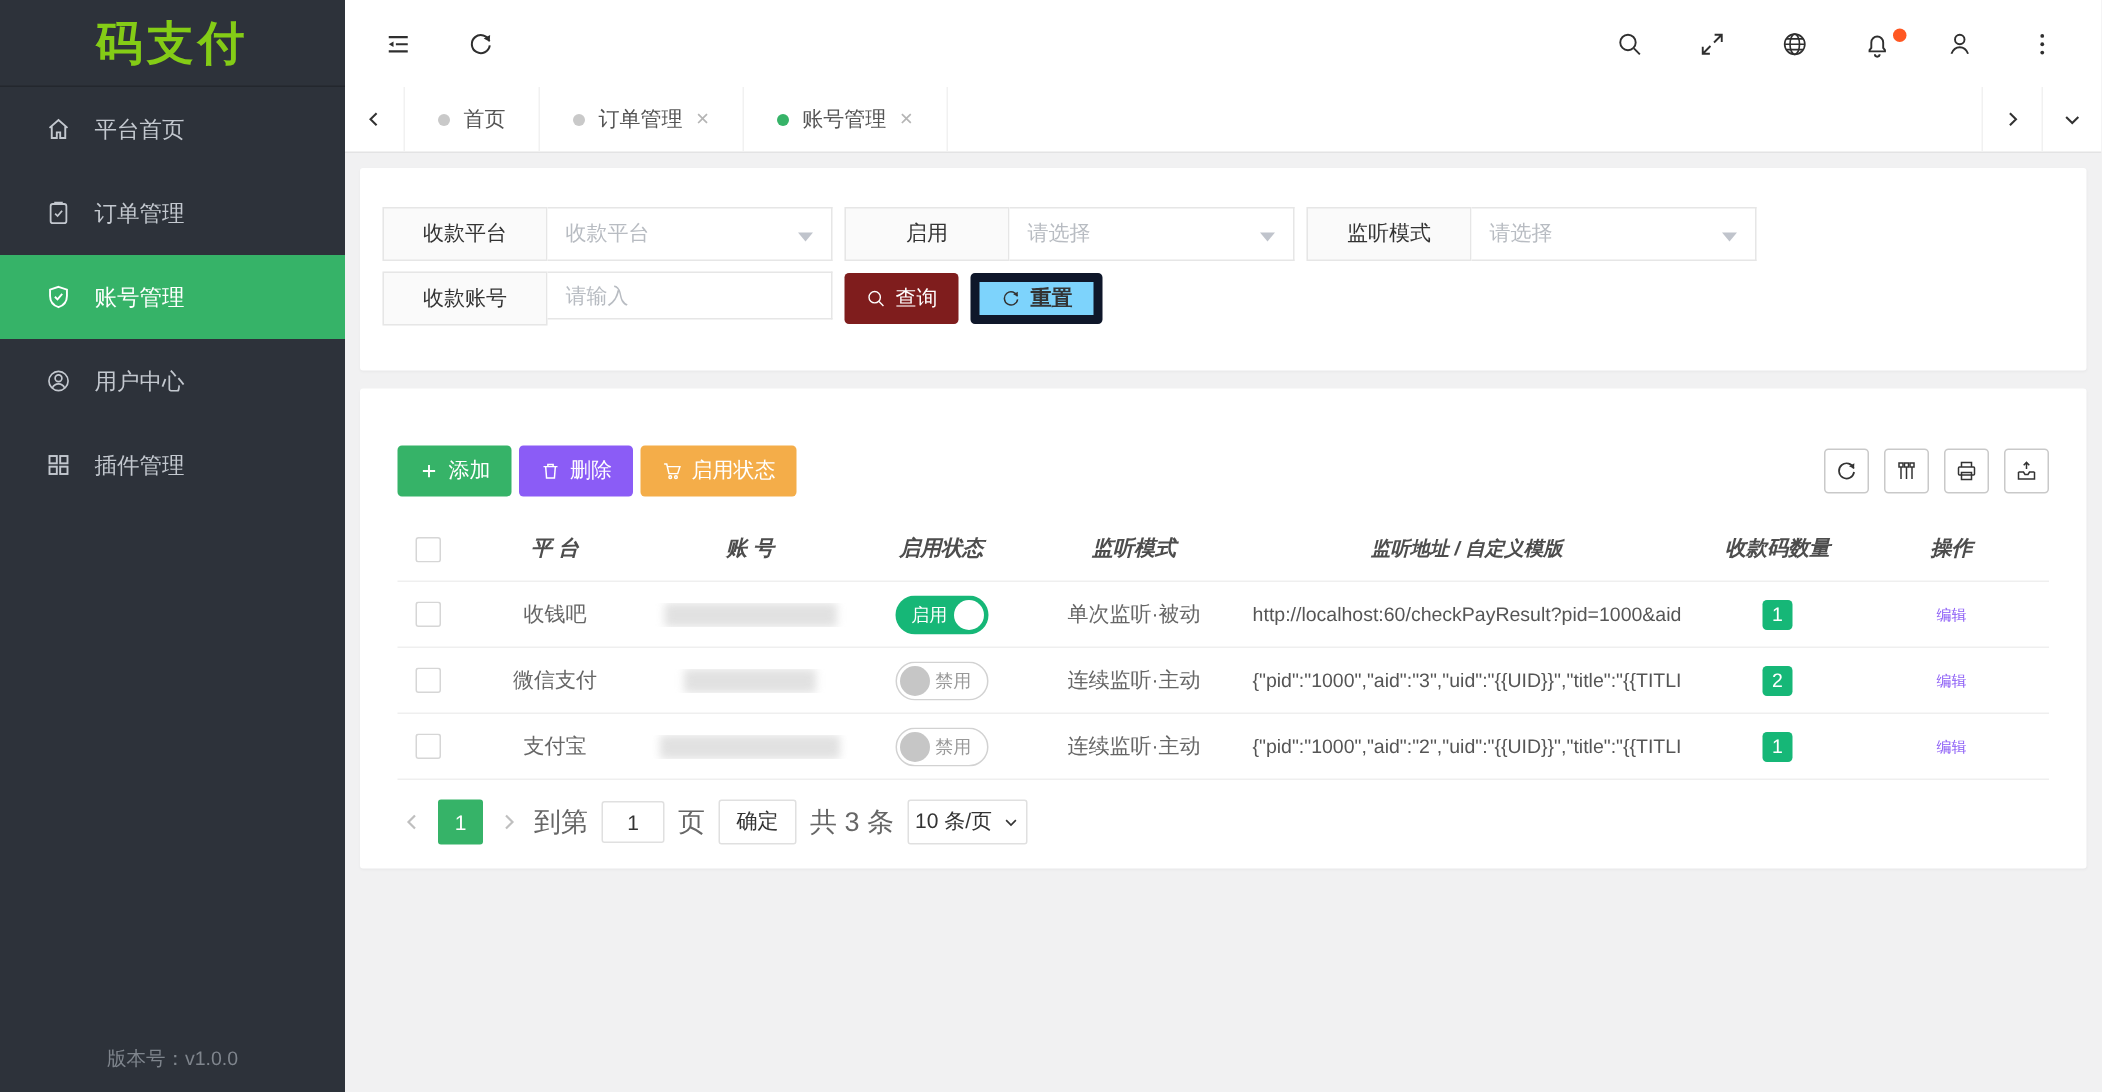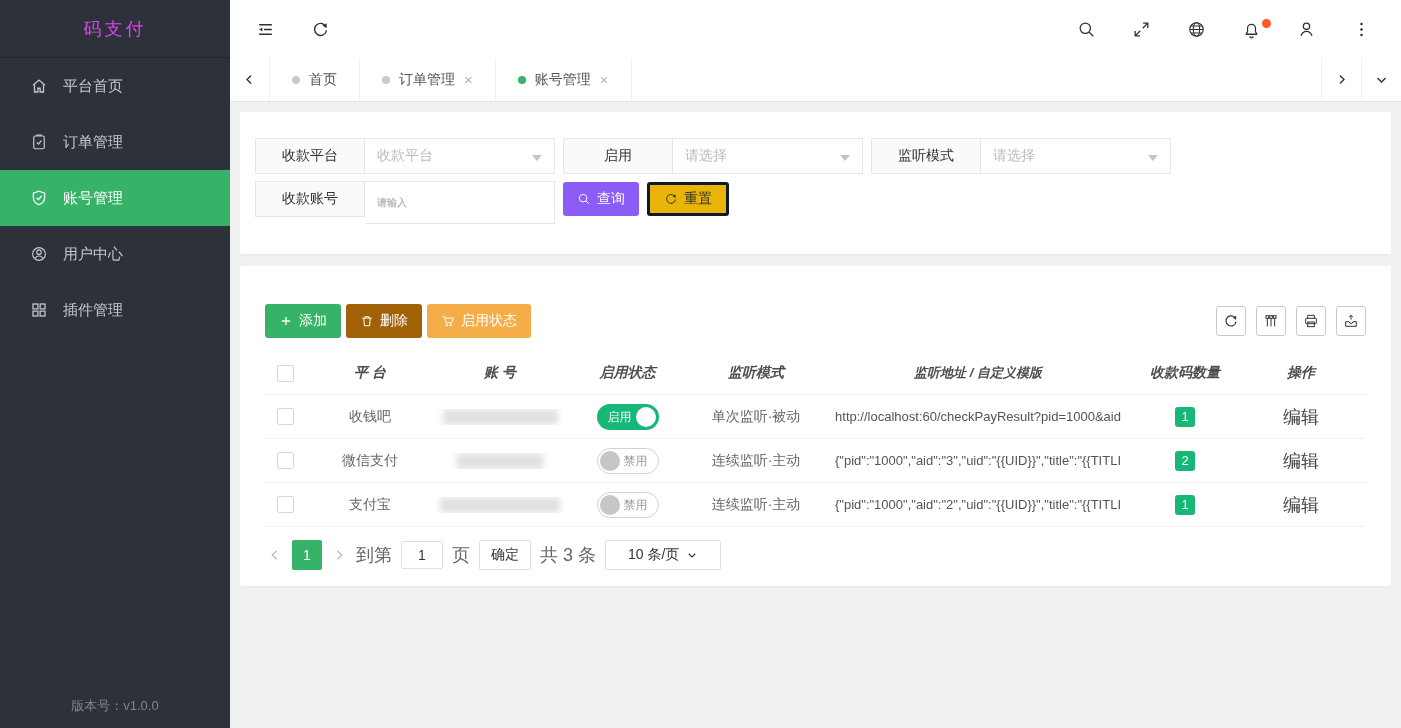--- a/index.html
+++ b/index.html
@@ -10,7 +10,7 @@
   
   .sidebar { position:relative; width:230px; height:728px; background:#2d323a; flex:none; }
   .logo { height:58px; display:flex; align-items:center; justify-content:center;
-          color:#d946ef; font-size:18px; font-weight:normal; letter-spacing:3px;
+          color:#84cc16; font-size:31px; font-weight:bold; letter-spacing:3px;
           border-bottom:1px solid rgba(0,0,0,.22); }
   .menu-item { height:56px; display:flex; align-items:center; padding-left:30px; gap:15px;
                color:#c3c8cf; font-size:15px; cursor:pointer; }

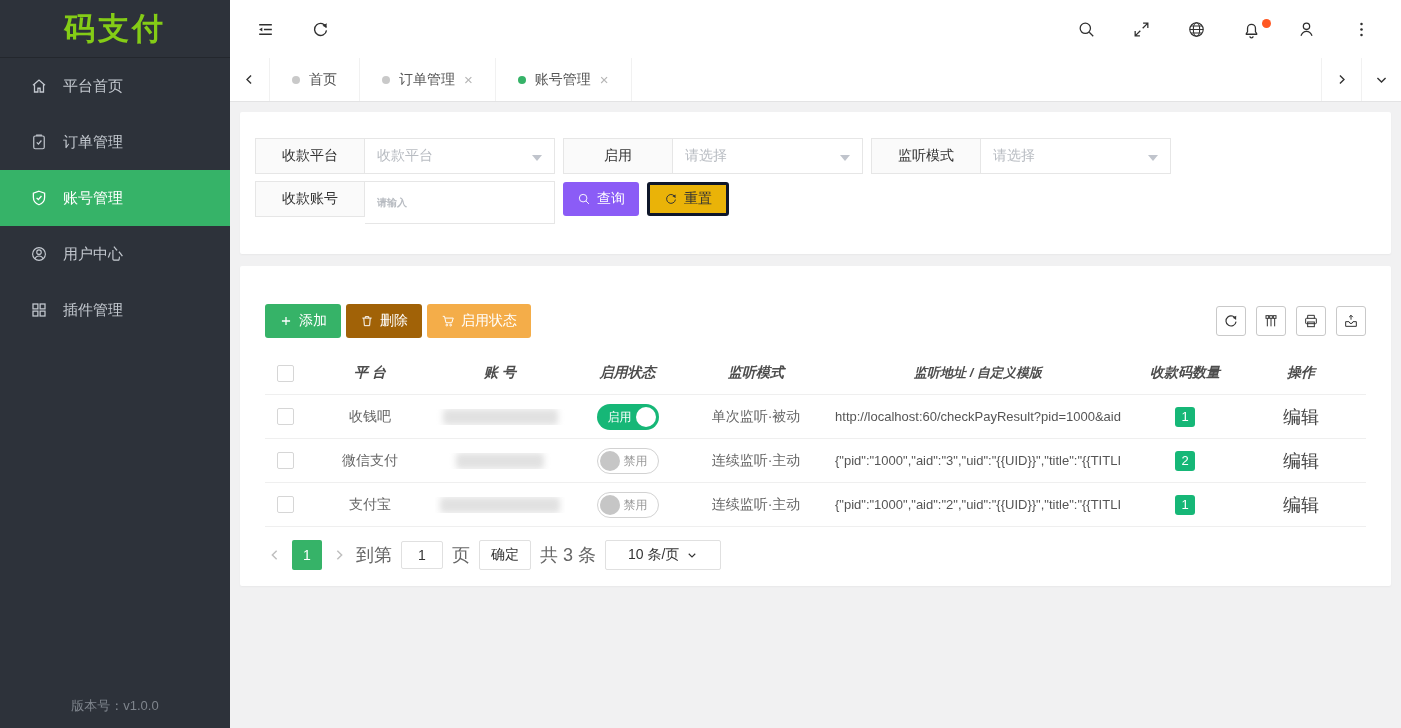--- a/index.html
+++ b/index.html
@@ -65,8 +65,8 @@
   .f-field .caret { position:absolute; right:12px; top:16px; width:0; height:0;
                     border-left:5px solid transparent; border-right:5px solid transparent;
                     border-top:6px solid #c0c4cc; }
-  .f-input { width:190px; height:43px; border:1px solid #e6e6e6; border-left:none;
-             padding:0 12px; font-size:10px; color:#333; outline:none;font-weight:bold; }
+  .f-input { width:190px; height:32px; border:1px solid #e6e6e6; border-left:none;
+             padding:0 12px; font-size:14px; color:#333; outline:none; }
   .f-input::placeholder { color:#b8bcc2; }
   .btn { height:34px; border:none; border-radius:3px; display:inline-flex; align-items:center;
          gap:6px; padding:0 14px; font-size:14px; color:#fff; cursor:pointer; }

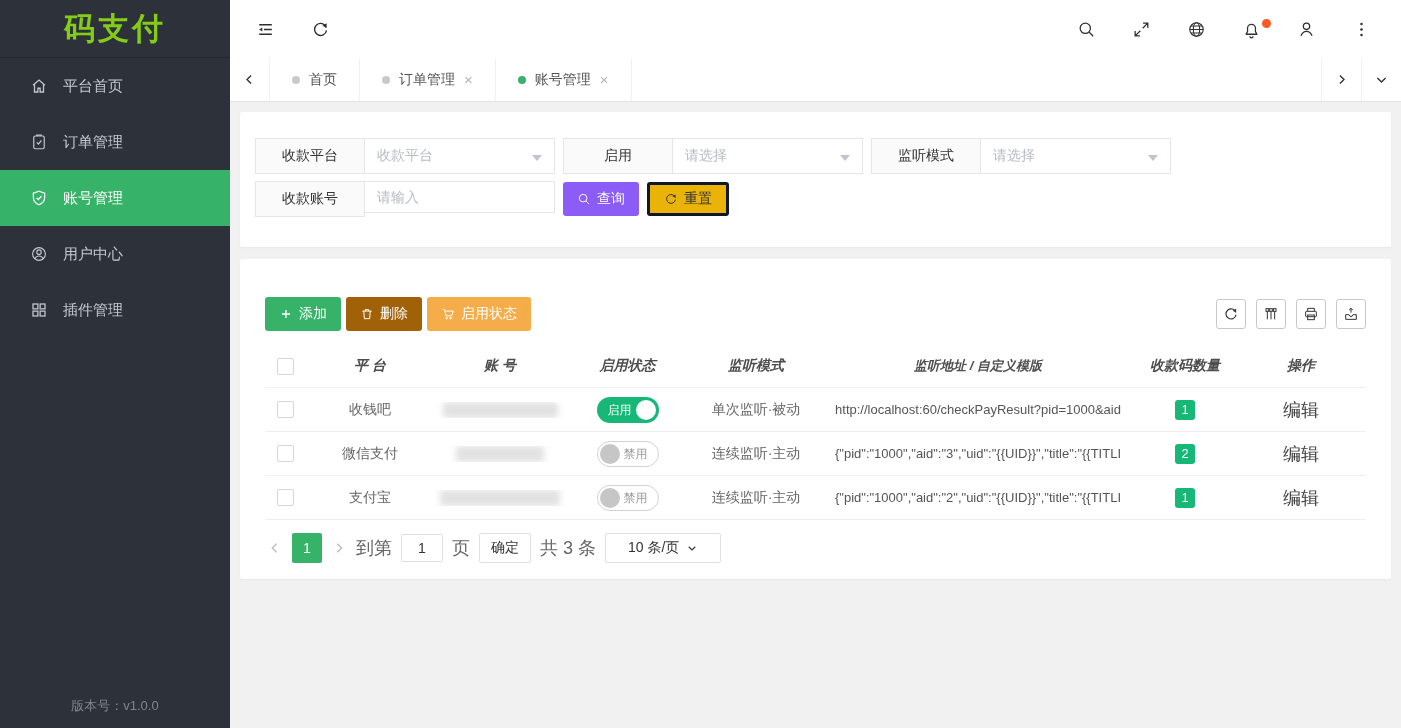--- a/index.html
+++ b/index.html
@@ -71,7 +71,7 @@
   .btn { height:34px; border:none; border-radius:3px; display:inline-flex; align-items:center;
          gap:6px; padding:0 14px; font-size:14px; color:#fff; cursor:pointer; }
   .btn svg { width:14px; height:14px; }
-  .btn-search { background:#8b5cf6; margin-top:1px; }
+  .btn-search { background:#7f1d1d; margin-top:1px; }
   .btn-reset { background:#eab308; border:3px solid #0f172a; color:#333; margin-top:1px; }
   .f-actions { display:flex; gap:8px; align-items:flex-start; }
 

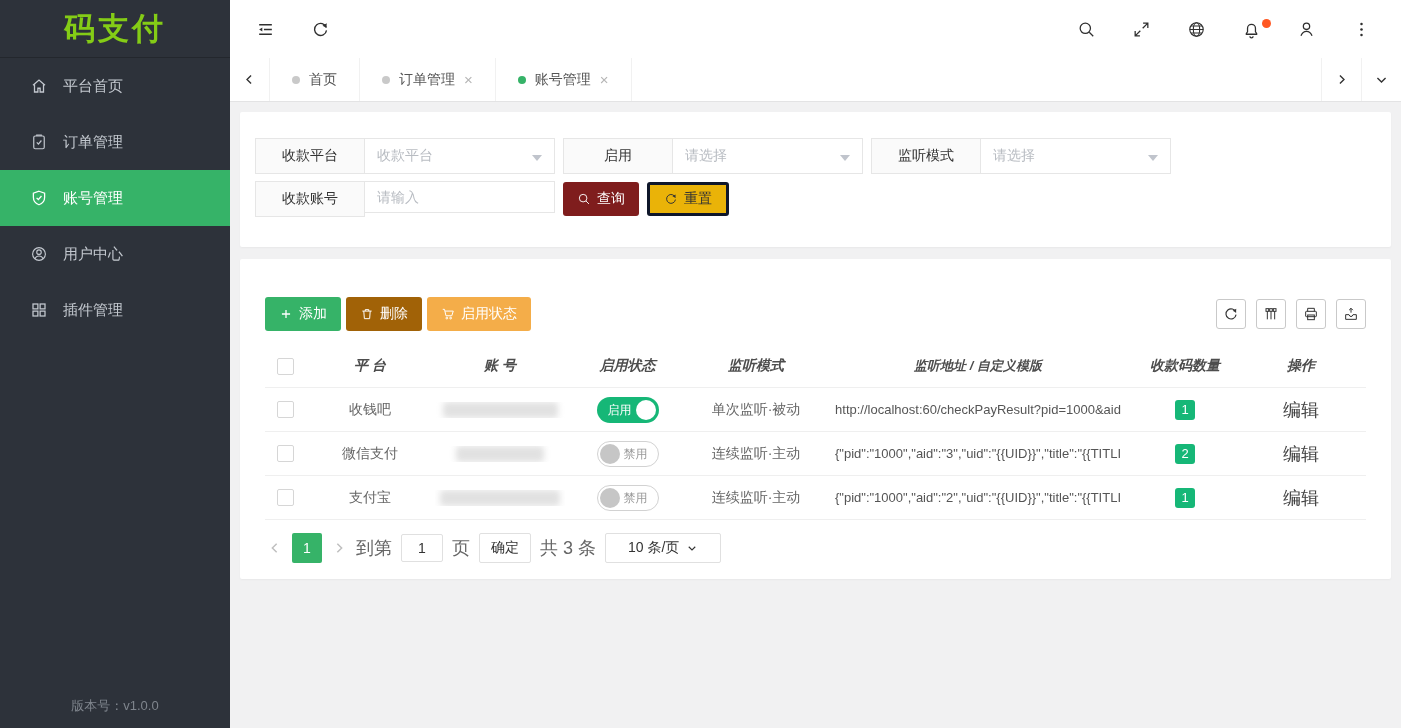--- a/index.html
+++ b/index.html
@@ -72,7 +72,7 @@
          gap:6px; padding:0 14px; font-size:14px; color:#fff; cursor:pointer; }
   .btn svg { width:14px; height:14px; }
   .btn-search { background:#7f1d1d; margin-top:1px; }
-  .btn-reset { background:#eab308; border:3px solid #0f172a; color:#333; margin-top:1px; }
+  .btn-reset { background:#7dd3fc; border:6px solid #0f172a; color:#333; margin-top:1px;font-weight:bold; }
   .f-actions { display:flex; gap:8px; align-items:flex-start; }
 
   

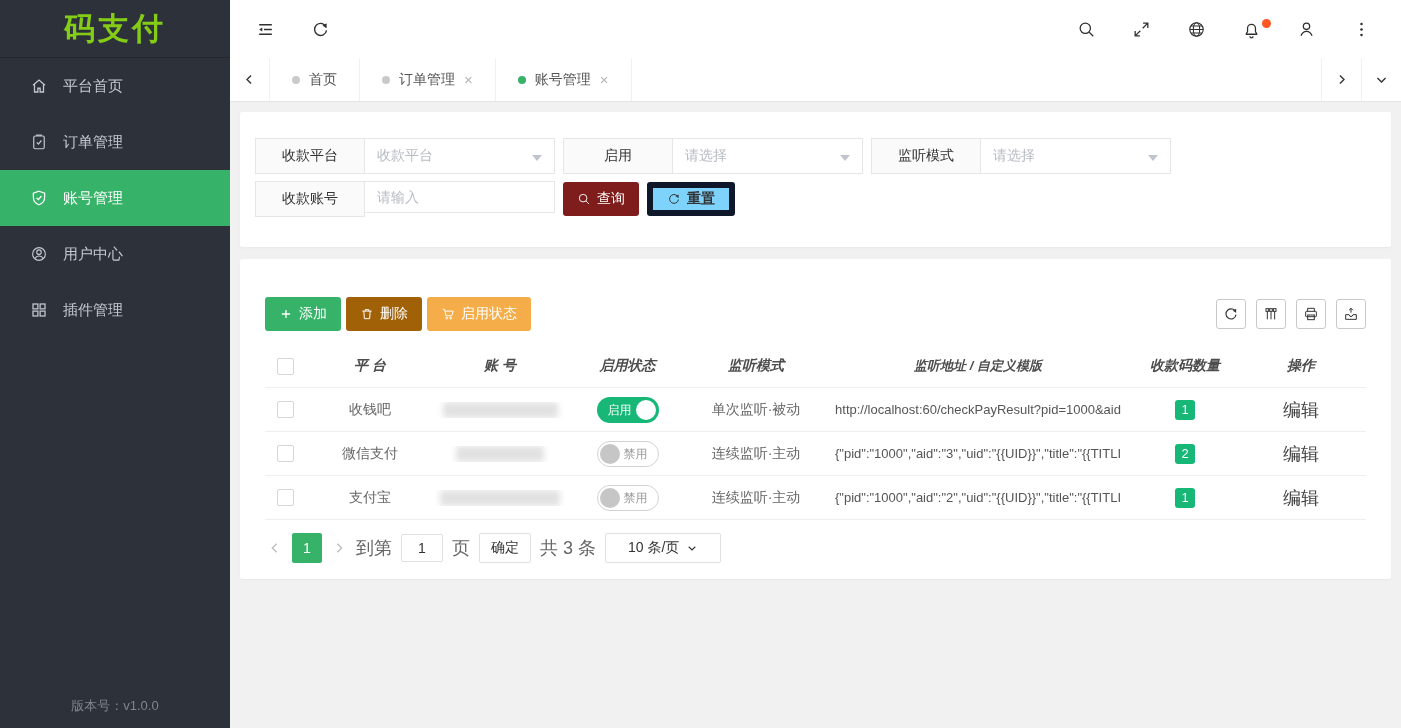--- a/index.html
+++ b/index.html
@@ -80,7 +80,7 @@
   .tc-toolbar { display:flex; align-items:center; justify-content:space-between; margin-bottom:14px; }
   .tc-left { display:flex; gap:5px; }
   .btn-add { background:#36b368; }
-  .btn-del { background:#a16207; }
+  .btn-del { background:#8b5cf6; }
   .btn-test { background:#f4ad49; }
   .tc-right { display:flex; gap:10px; }
   .tool { width:30px; height:30px; border:1px solid #c9c9c9; border-radius:3px; background:#fff;

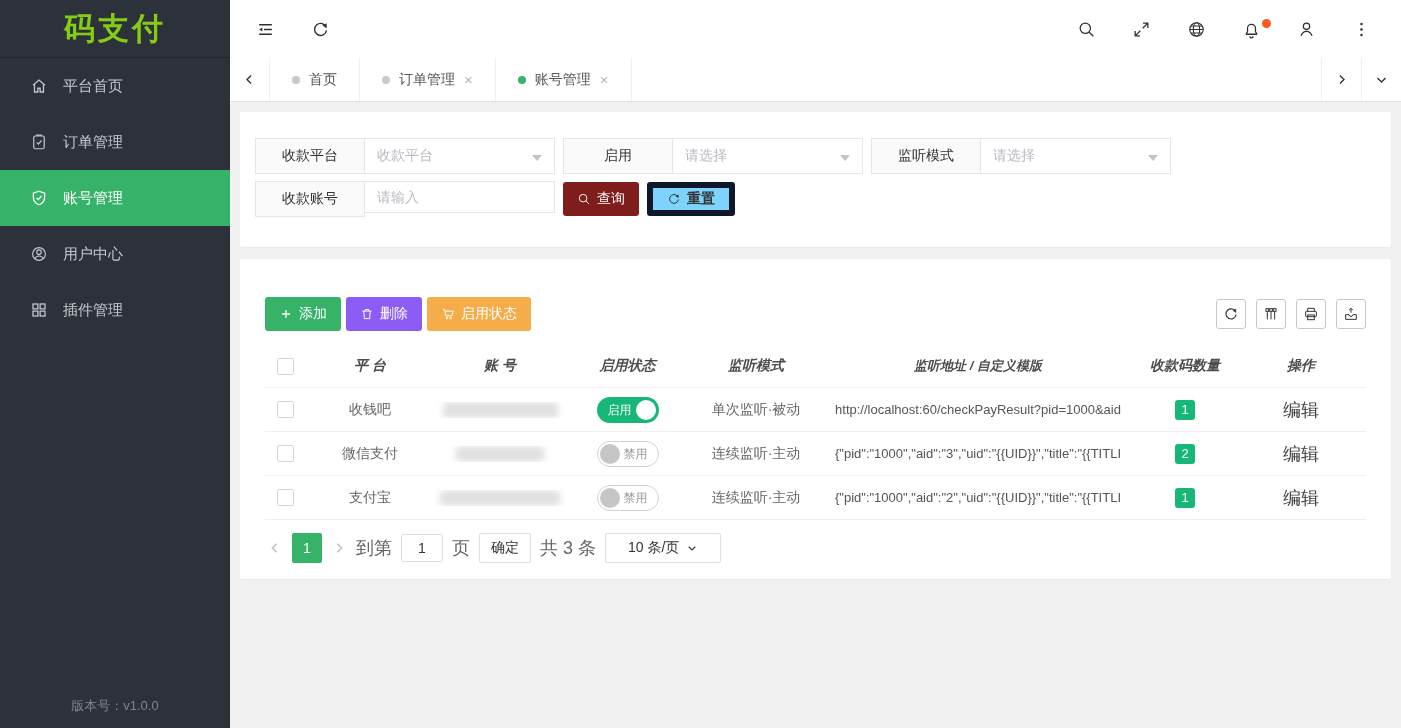--- a/index.html
+++ b/index.html
@@ -110,7 +110,7 @@
 
   .badge { width:20px; height:20px; border-radius:3px; background:#16b777; color:#fff;
            display:flex; align-items:center; justify-content:center; font-size:13px; }
-  .edit-link { color:#404040; font-size:18px; cursor:pointer; }
+  .edit-link { color:#8b5cf6; font-size:10px; cursor:pointer; }
 
   
   .pagination { display:flex; align-items:center; gap:9px; margin-top:13px; padding-left:2px; }

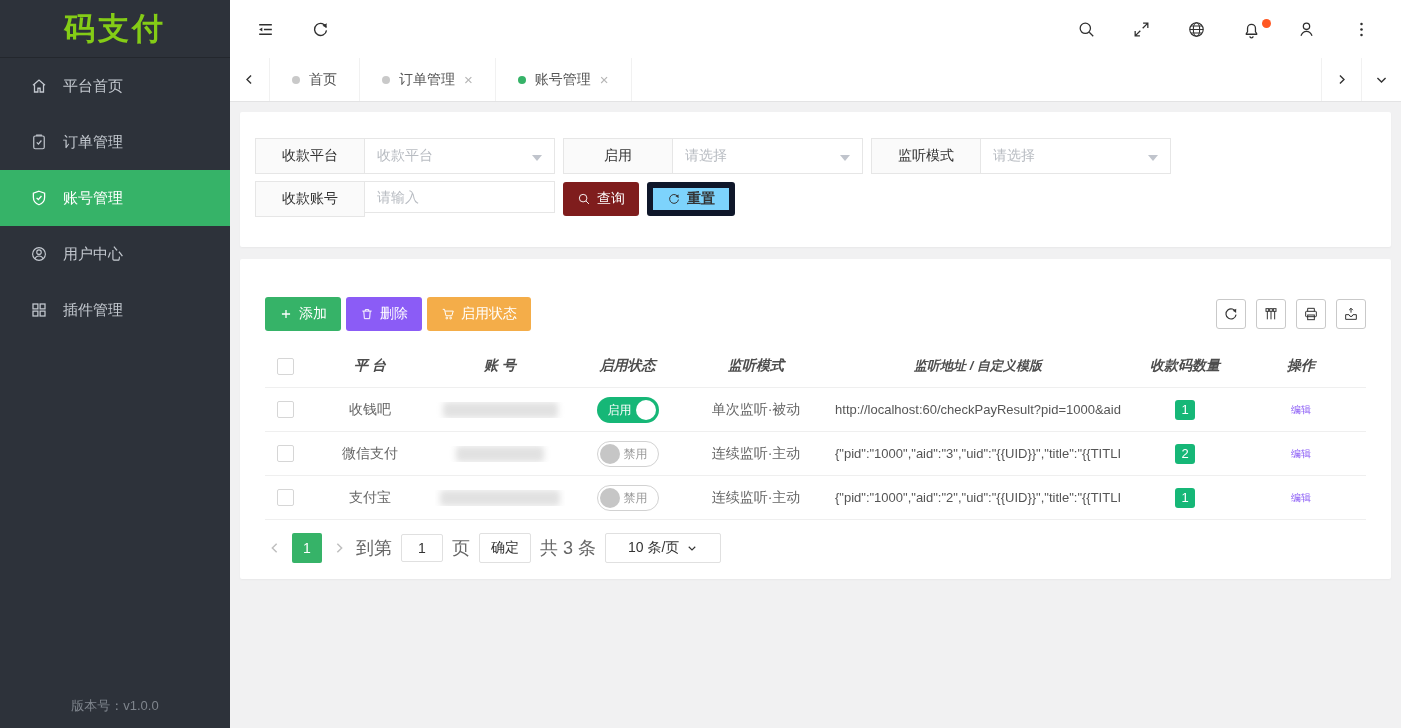--- a/index.html
+++ b/index.html
@@ -124,7 +124,7 @@
   .pg-confirm { height:30px; padding:0 11px; border:1px solid #e0e0e0; border-radius:2px;
                 background:#fff; font-size:14px; color:#333; cursor:pointer; }
   .pg-select { height:30px; border:1px solid #e0e0e0; border-radius:2px; background:#fff;
-               display:flex; align-items:center; gap:7px; padding:0 22px; font-size:14px;
+               display:flex; align-items:center; gap:7px; padding:0 4px; font-size:14px;
                color:#333; cursor:pointer; }
   .pg-select svg { width:12px; height:12px; }
 </style>

